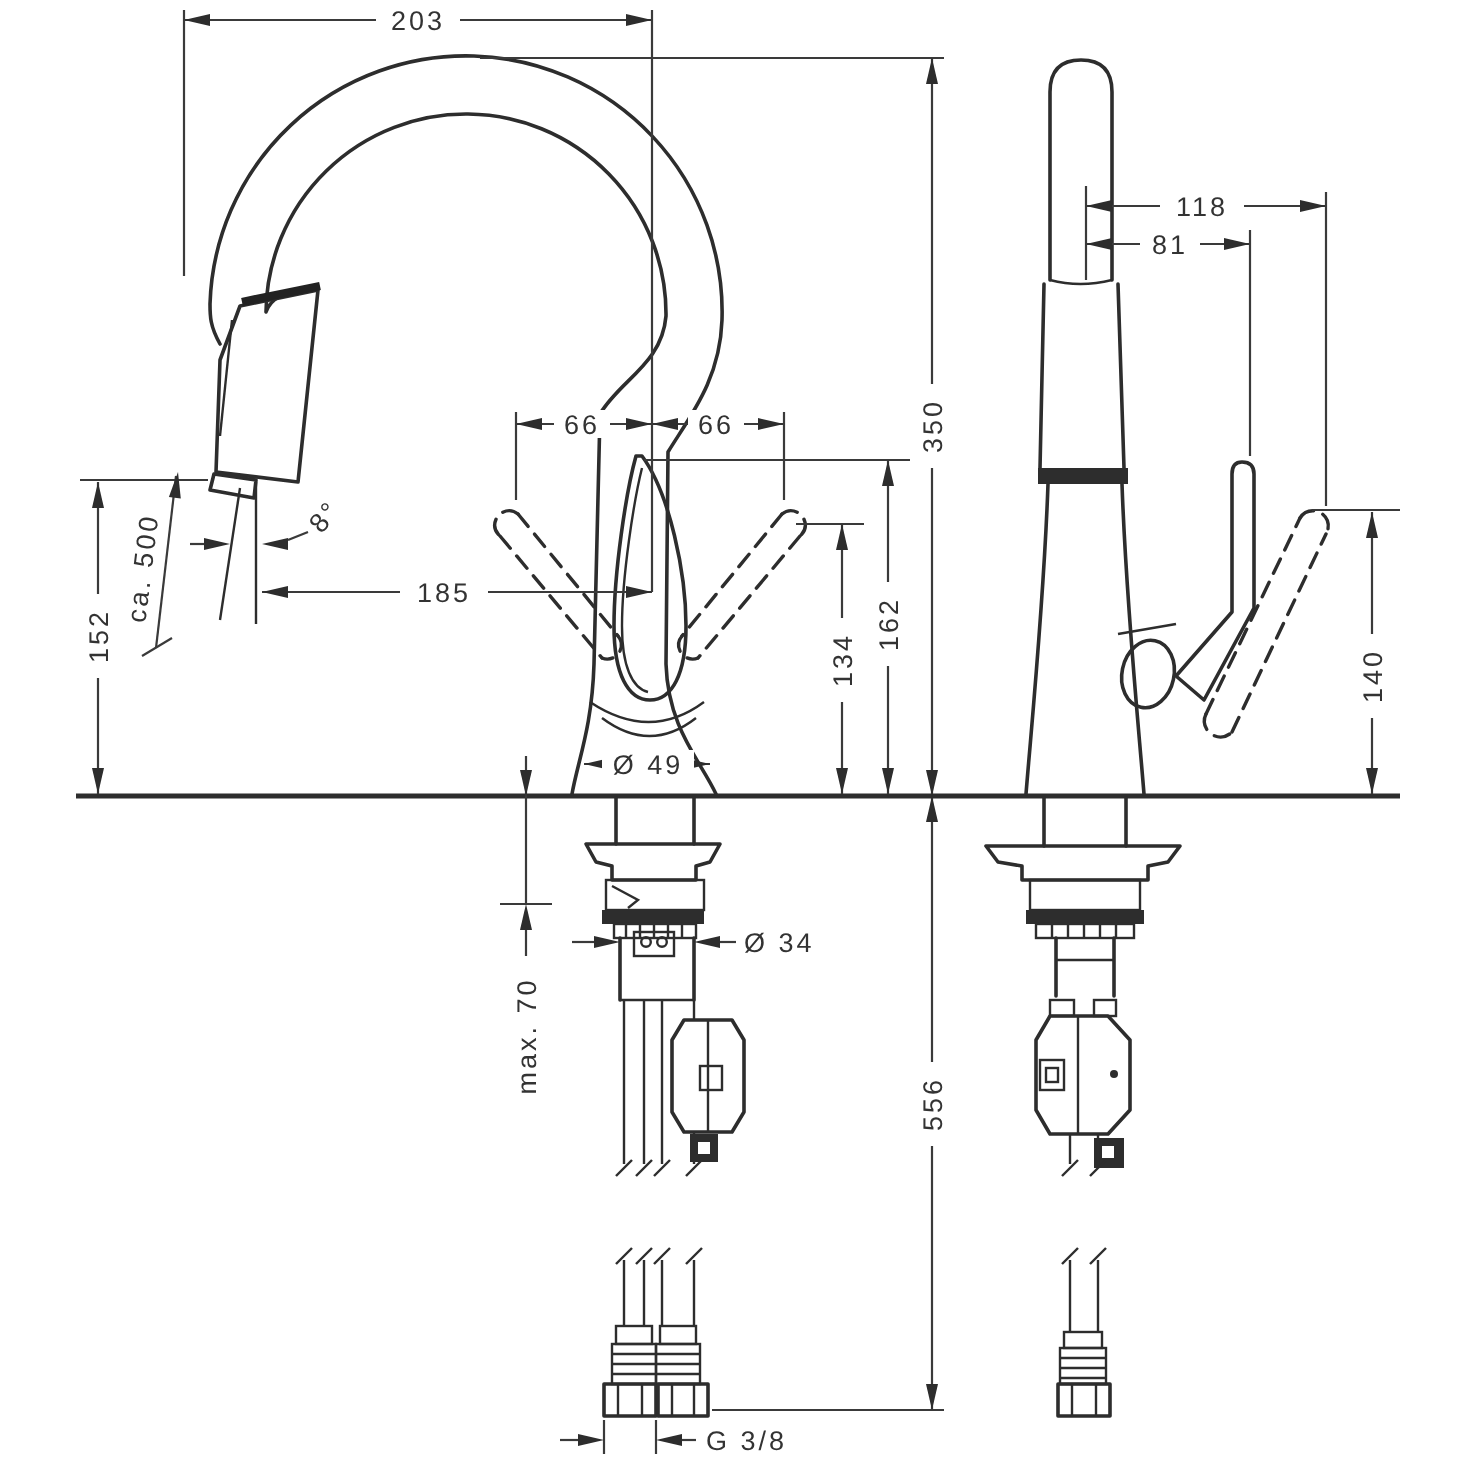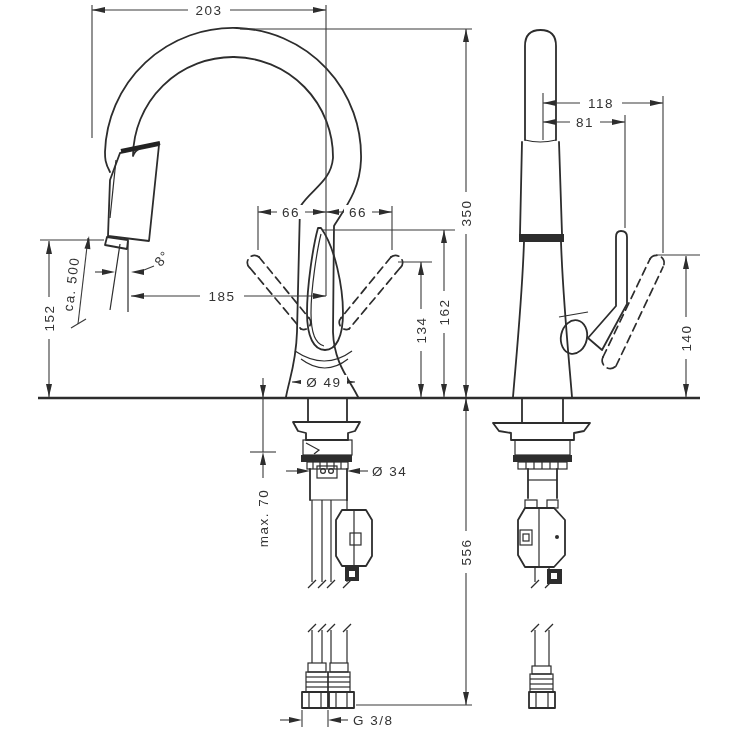--- a/index.html
+++ b/index.html
@@ -4,7 +4,7 @@
 <style>
   html,body{margin:0;padding:0;background:#ffffff;}
   .stage{width:736px;height:736px;background:#fff;position:relative;overflow:hidden;
-         font-family:"Liberation Sans", sans-serif;}
+         font-family:"Liberation Sans", sans-serif;border-radius:10px;}
   svg{display:block;}
   .obj{stroke:#2d2d2d;stroke-width:1.8;fill:none;stroke-linejoin:round;stroke-linecap:round;}
   .objthin{stroke:#2d2d2d;stroke-width:1.2;fill:none;}

